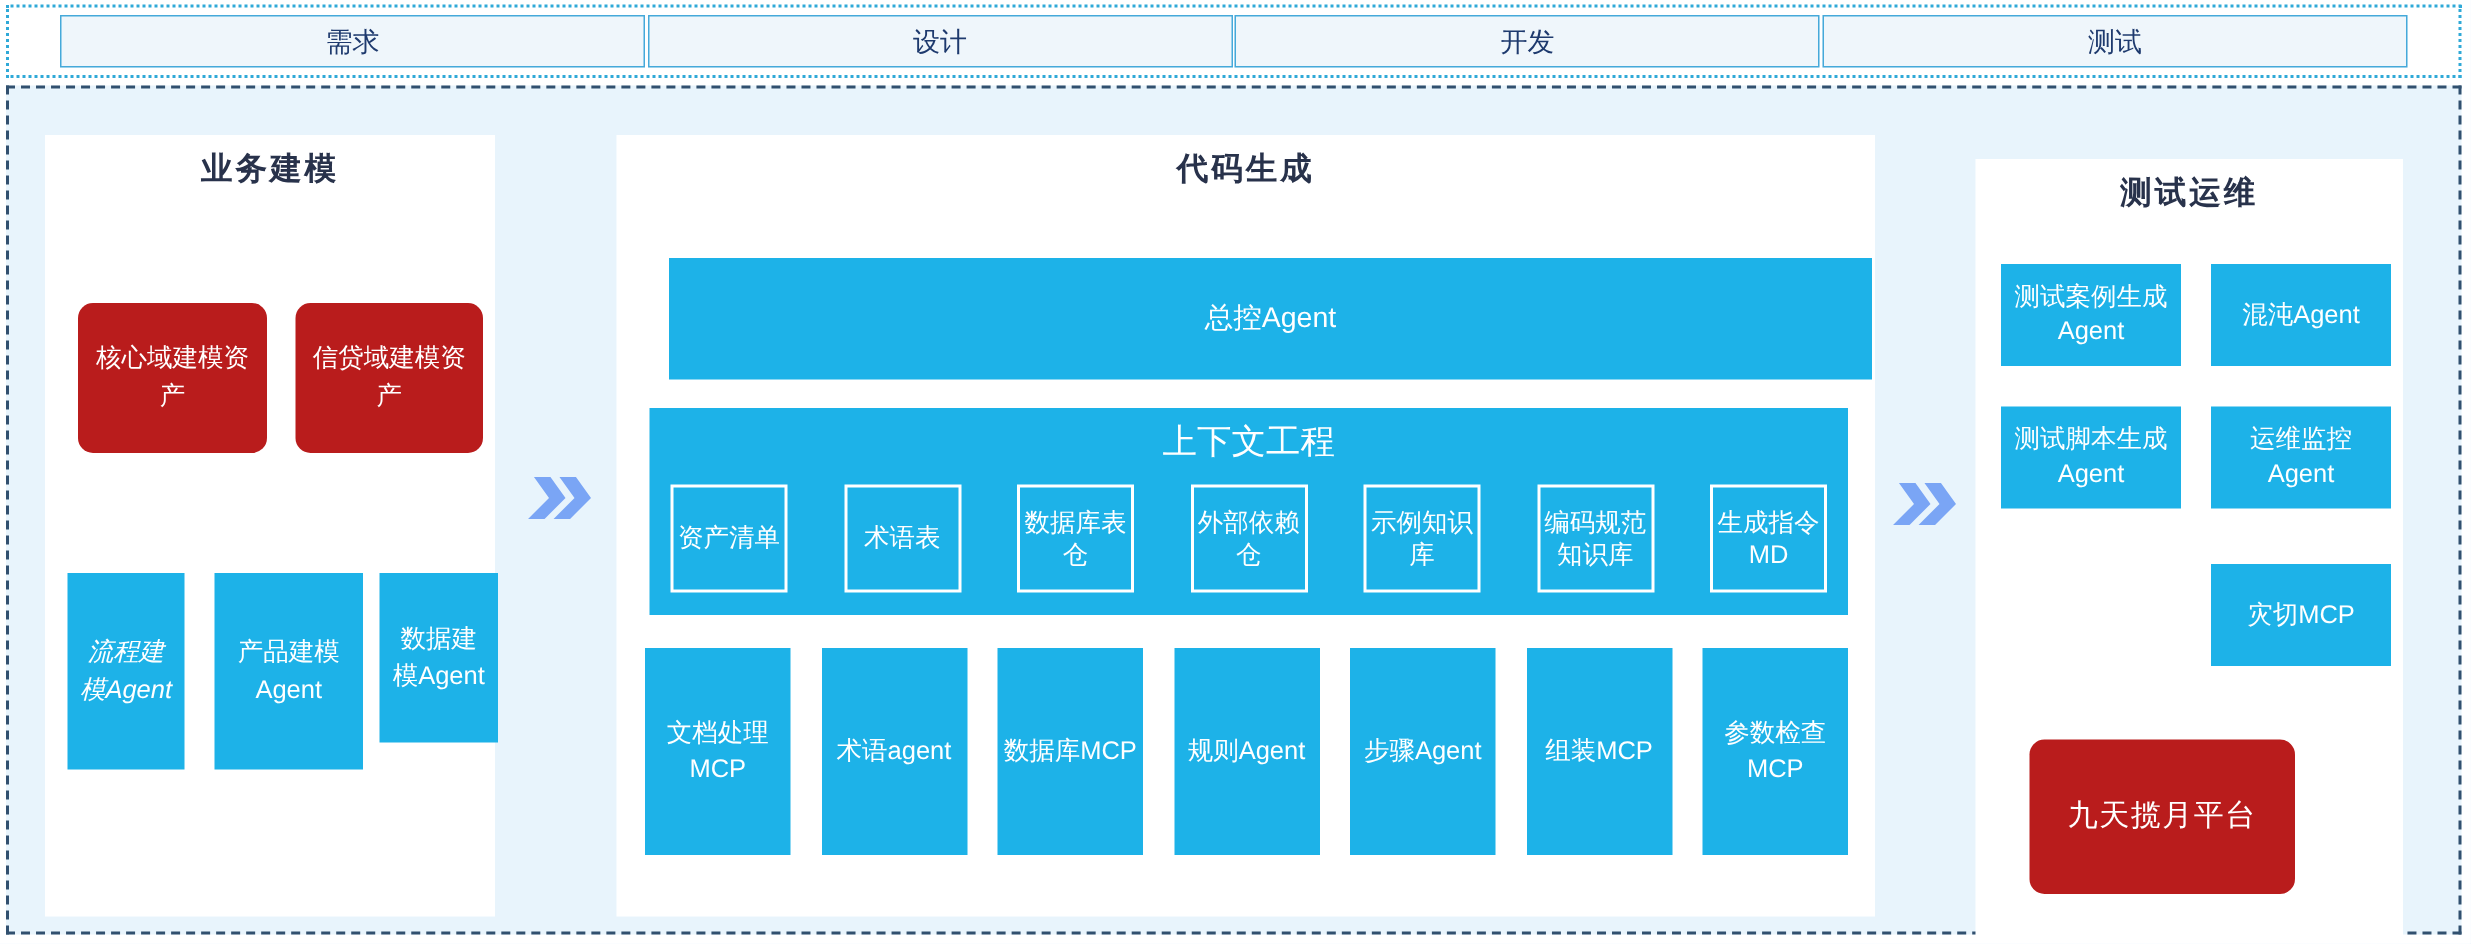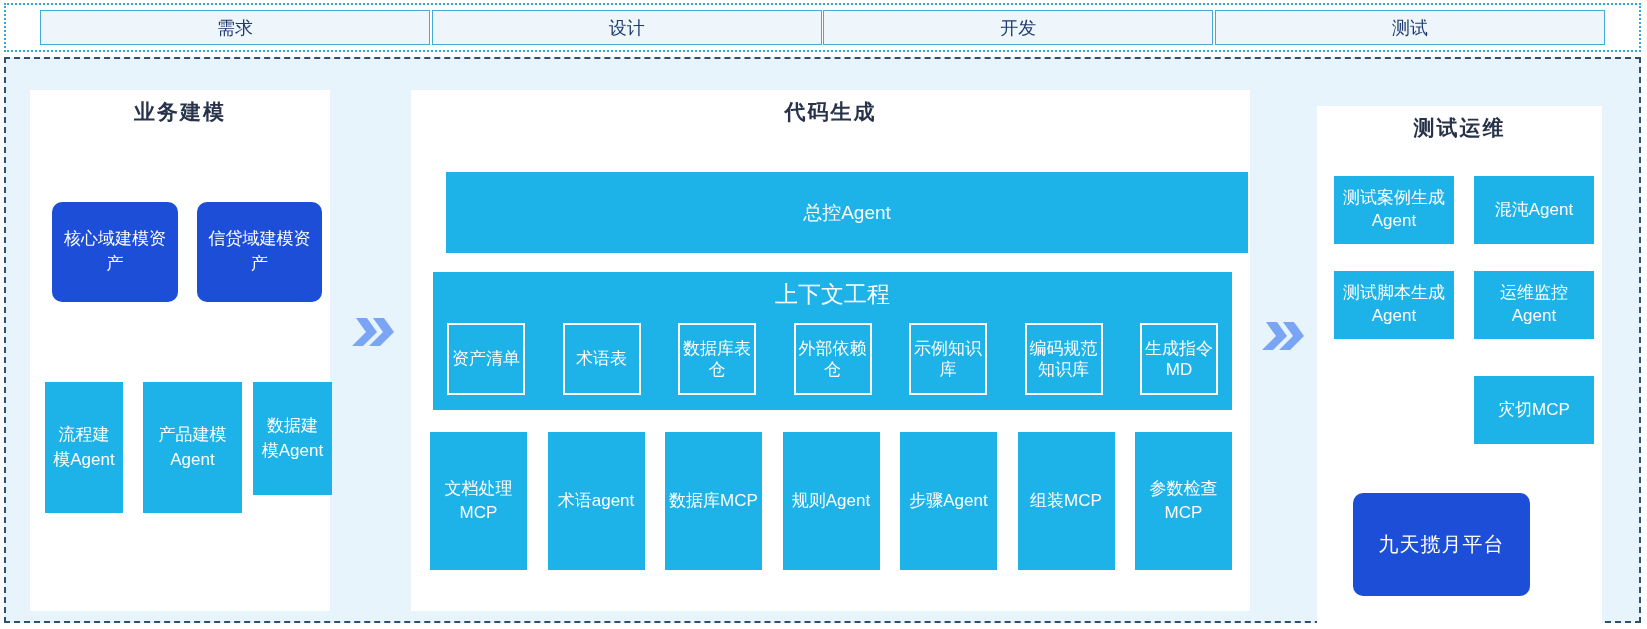--- a/index.html
+++ b/index.html
@@ -37,7 +37,7 @@
     position:absolute;display:flex;align-items:center;justify-content:center;
     text-align:center;color:#ffffff;line-height:1.45;
   }
-  .navy{background:#1d4ed8;border-radius:10px;}
+  .navy{background:#b91c1c;border-radius:10px;}
   .cyan{background:#1DB2E8;}
   
   .asset-1{left:22px; top:112px;width:126px;height:100px;font-size:17px;padding:0 8px;}

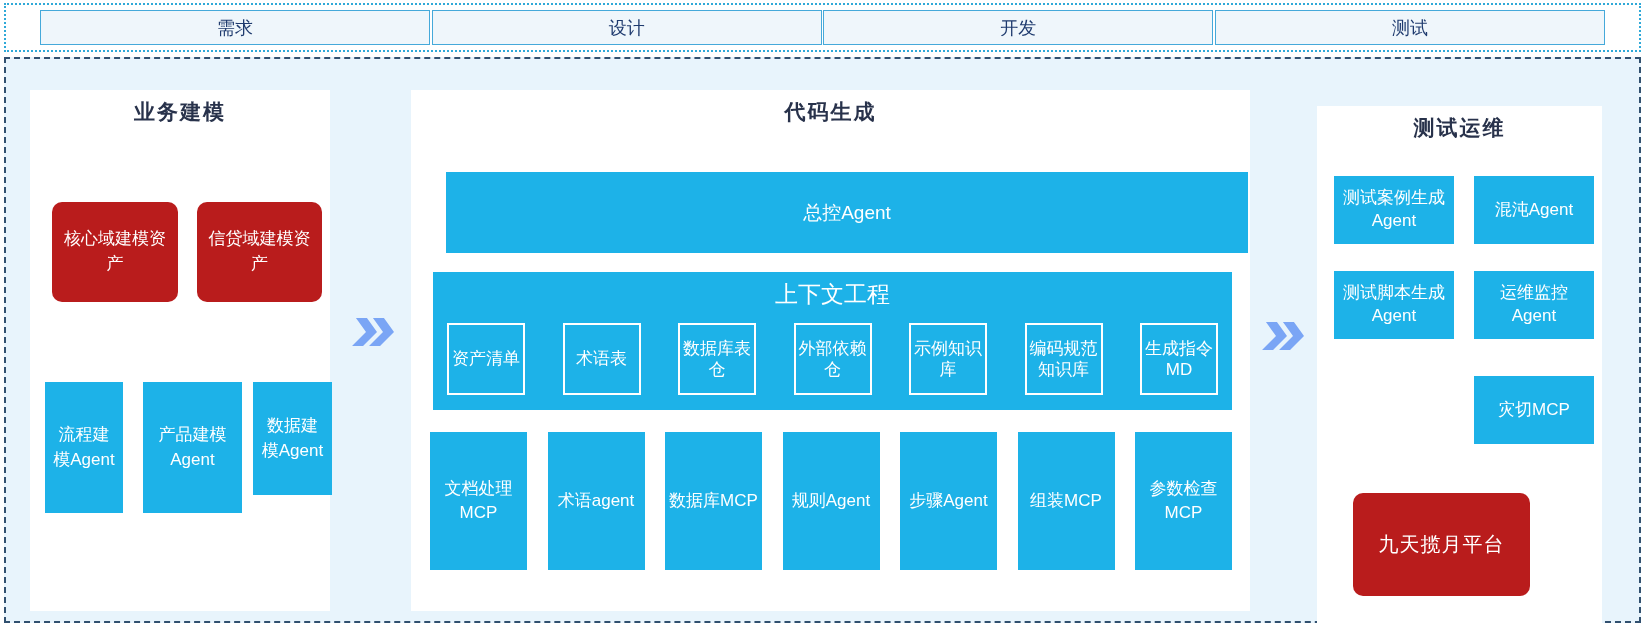--- a/index.html
+++ b/index.html
@@ -42,7 +42,7 @@
   
   .asset-1{left:22px; top:112px;width:126px;height:100px;font-size:17px;padding:0 8px;}
   .asset-2{left:167px;top:112px;width:125px;height:100px;font-size:17px;padding:0 8px;}
-  .agent-1{left:15px; top:292px;width:78px;height:131px;font-size:17px;padding:0 6px;}
+  .agent-1{left:15px; top:292px;width:78px;height:131px;font-size:17px;padding:0 6px;font-style:italic;}
   .agent-2{left:113px;top:292px;width:99px;height:131px;font-size:17px;padding:16px 6px;}
   .agent-3{left:223px;top:292px;width:79px;height:113px;font-size:17px;padding:0 6px;}
   

